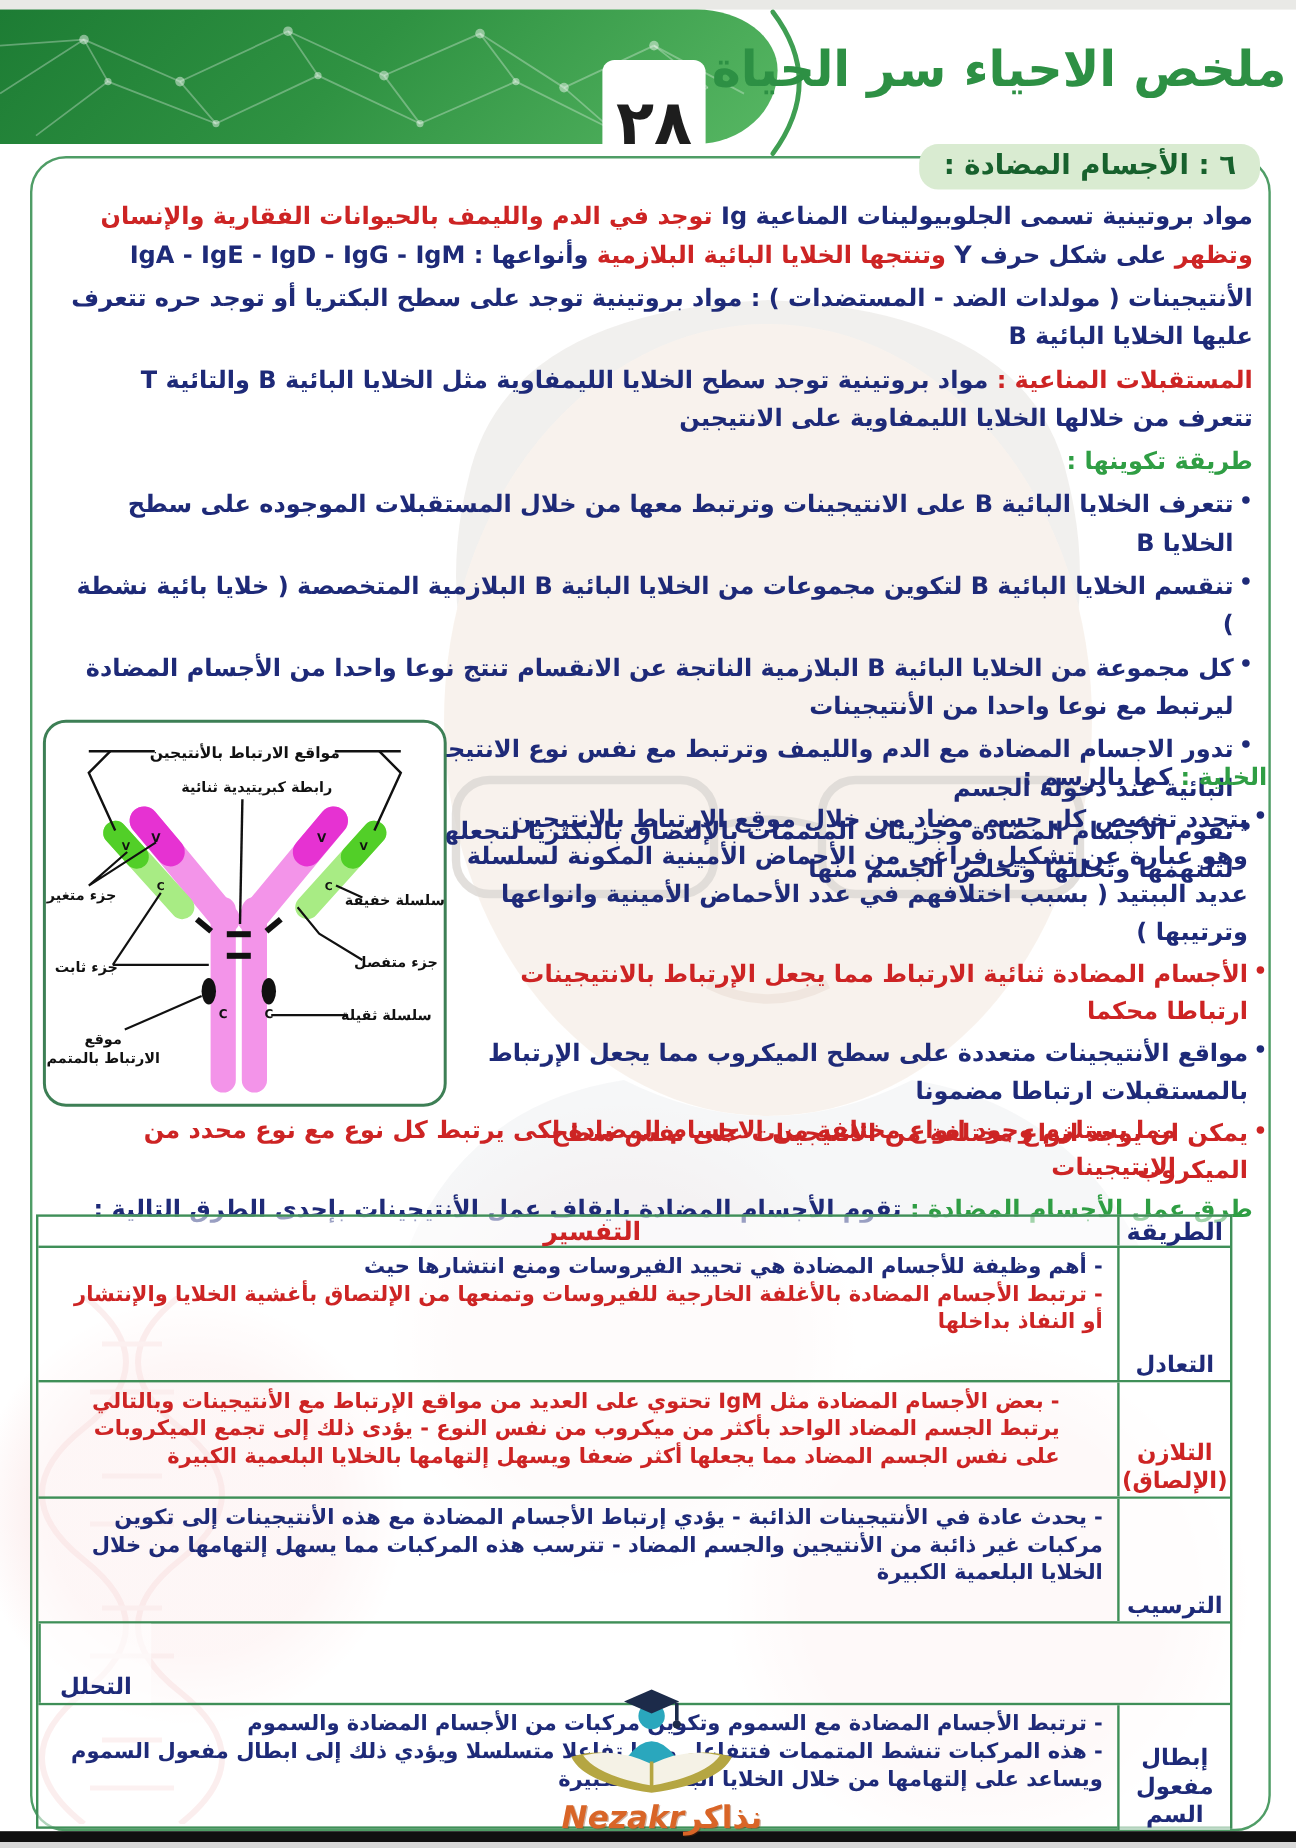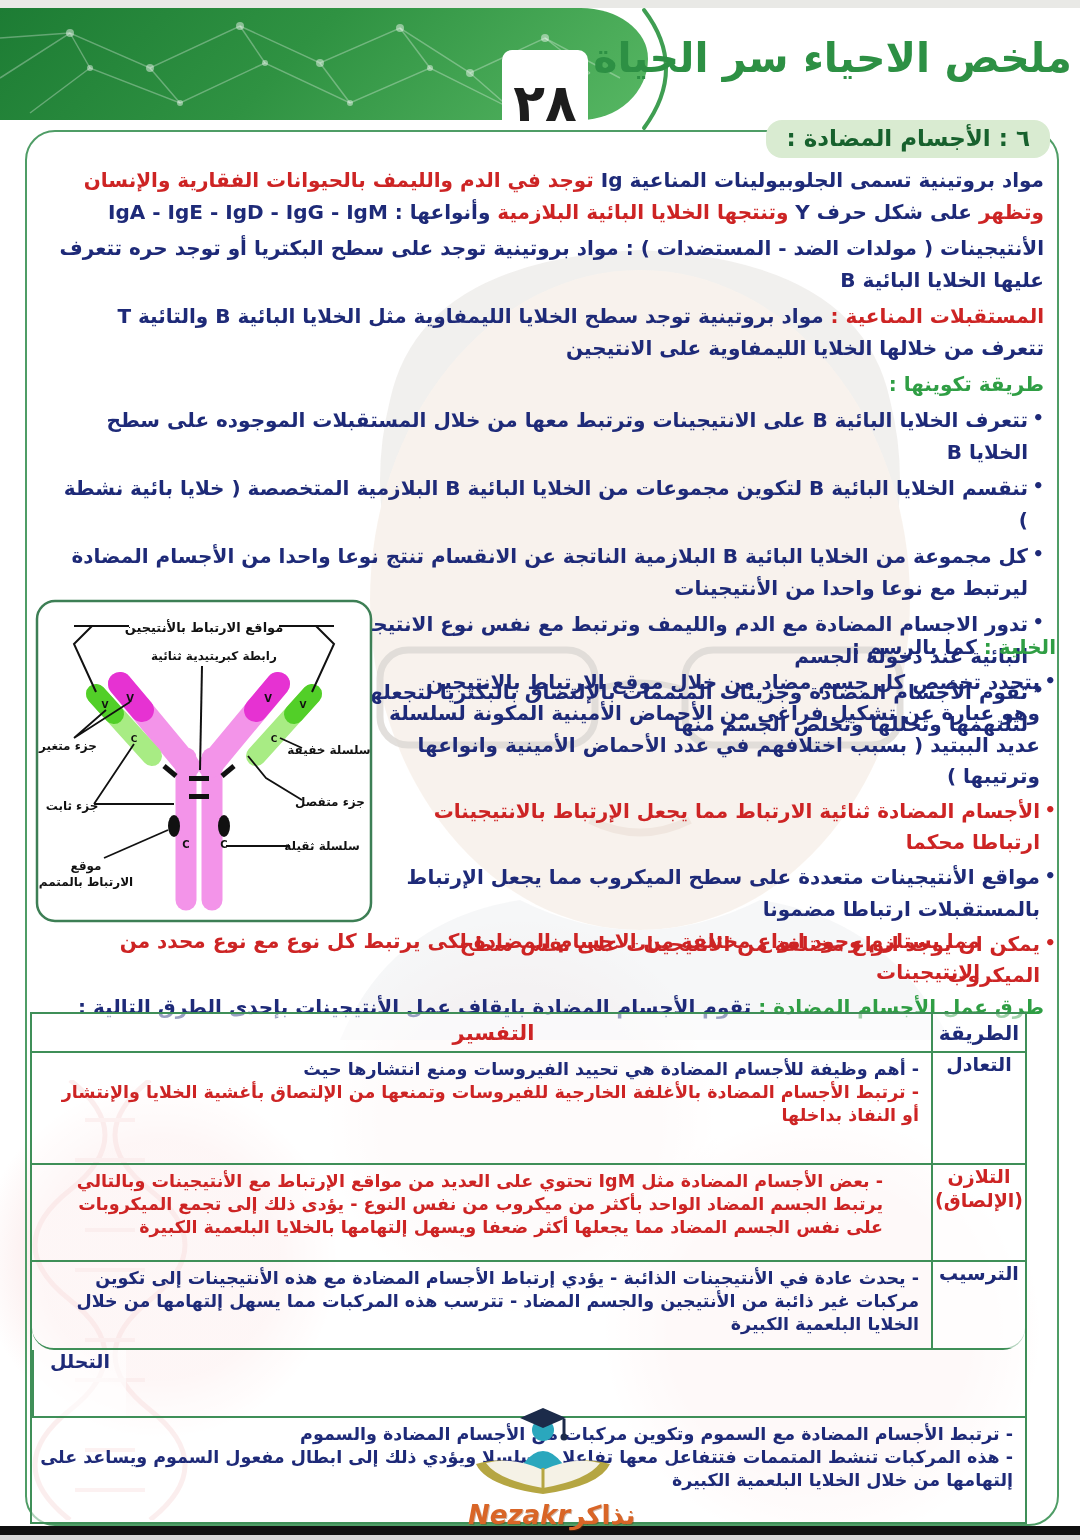--- a/index.html
+++ b/index.html
@@ -63,7 +63,7 @@
     font-size:17.5px;line-height:1.32;overflow:hidden;}
   .cell-exp .tline{text-align:right;}
   .cell-method{width:92px;border-left:2px solid #3f8f58;direction:rtl;
-    display:flex;flex-direction:column;align-items:center;justify-content:flex-start;
+    display:flex;flex-direction:column;align-items:center;justify-content:flex-end;
     font-size:19px;text-align:center;line-height:1.25;background:rgba(255,255,255,.6);}
   .th-exp{flex:1;display:flex;align-items:center;justify-content:center;
     font-size:21px;color:#cd2424;padding-left:24px;}

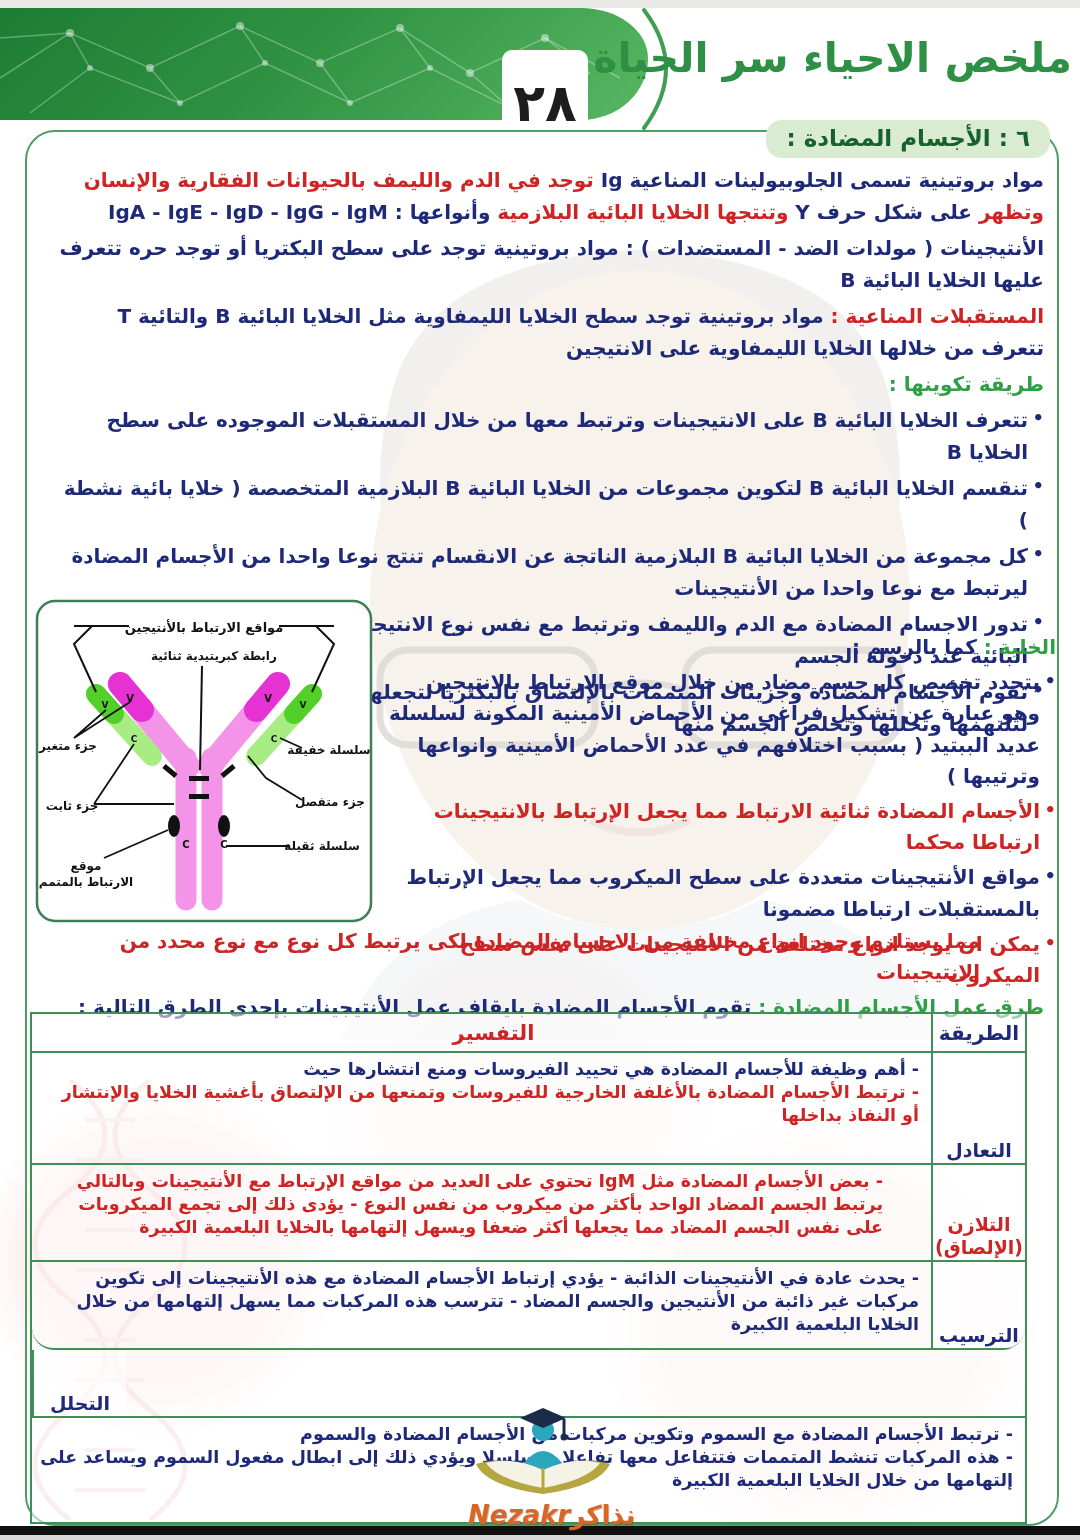--- a/index.html
+++ b/index.html
@@ -248,7 +248,7 @@
           <div>(الإلصاق)</div>
         </div>
       </div>
-      <div class="trow" style="height: 88px; border-radius: 22px;">
+      <div class="trow" style="height: 104px;">
         <div class="cell-exp">
           <div class="tline c-navy">- يحدث عادة في الأنتيجينات الذائبة - يؤدي إرتباط الأجسام المضادة مع هذه الأنتيجينات إلى تكوين مركبات غير ذائبة من الأنتيجين والجسم المضاد - تترسب هذه المركبات مما يسهل إلتهامها من خلال الخلايا البلعمية الكبيرة</div>
         </div>

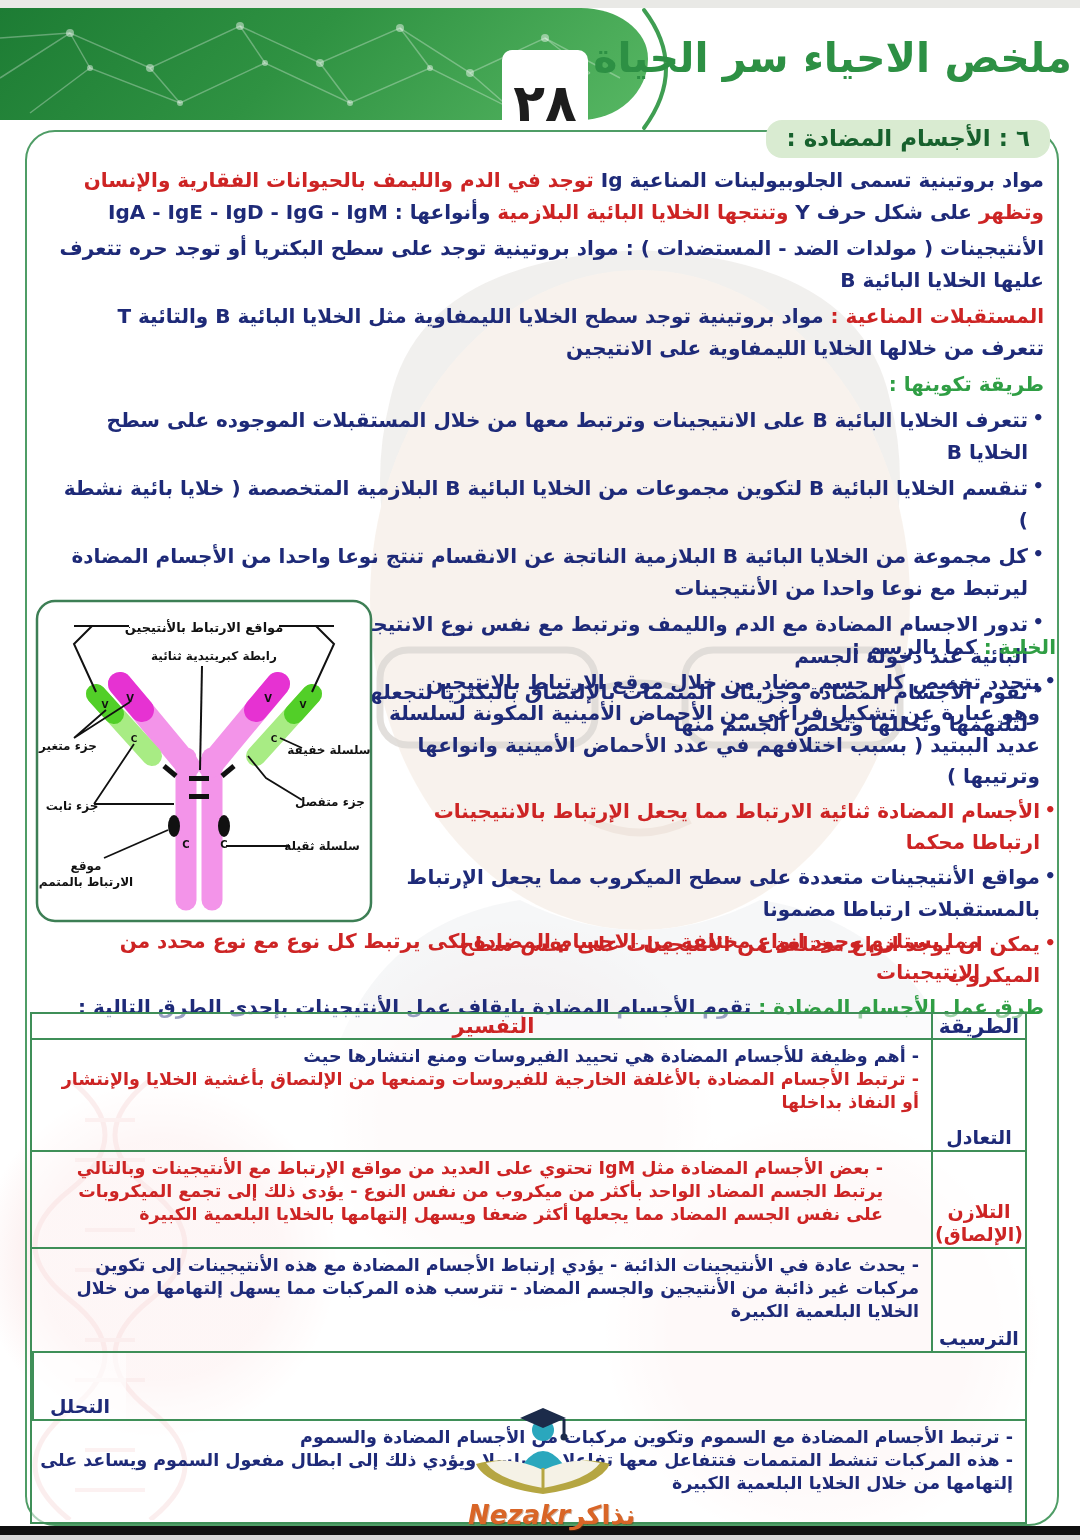--- a/index.html
+++ b/index.html
@@ -266,6 +266,11 @@
           <div class="tline c-navy">- ترتبط الأجسام المضادة مع السموم وتكوين مركبات من الأجسام المضادة والسموم</div>
           <div class="tline c-navy">- هذه المركبات تنشط المتممات فتتفاعل معها تفاعلا متسلسلا ويؤدي ذلك إلى ابطال مفعول السموم ويساعد على إلتهامها من خلال الخلايا البلعمية الكبيرة</div>
         </div>
+        <div class="cell-method c-navy">
+          <div>إبطال</div>
+          <div>مفعول</div>
+          <div>السم</div>
+        </div>
       </div>
     </div>
 </div>

